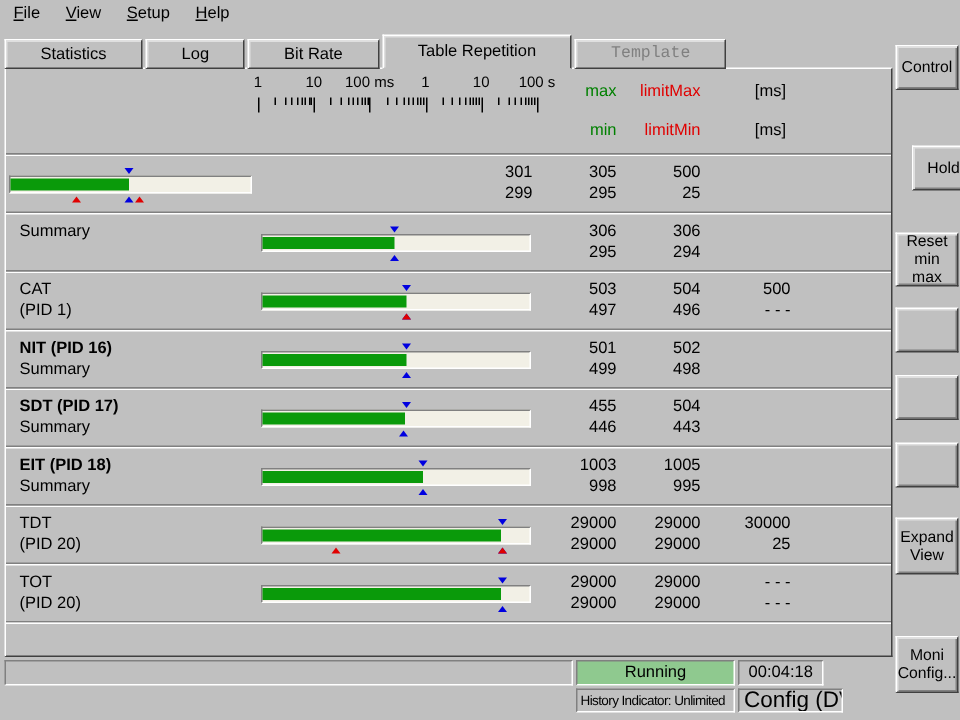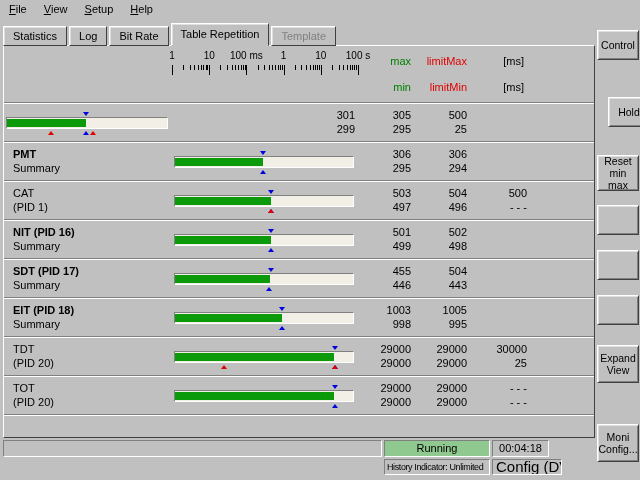--- a/index.html
+++ b/index.html
@@ -20,7 +20,7 @@
 
   
   .tabbar{position:absolute;left:3px;top:23px;height:23px;display:flex;align-items:flex-end;z-index:3;}
-  .tab{position:relative;background:#c0c0c0;border:1px solid;border-color:#ffffff #404040 #404040 #ffffff;box-shadow:inset 1px 1px 0 #dfdfdf;padding:0 9px;height:20px;line-height:18px;margin-right:2px;cursor:default;white-space:nowrap;text-align:right;}
+  .tab{position:relative;background:#c0c0c0;border:1px solid;border-color:#ffffff #404040 #404040 #ffffff;box-shadow:inset 1px 1px 0 #dfdfdf;padding:0 23px;height:20px;line-height:18px;margin-right:2px;cursor:default;white-space:nowrap;text-align:right;}
   .tab.active{height:23px;line-height:20px;border-bottom-color:#c0c0c0;z-index:4;}
   .tab.disabled{color:#808080;}
 

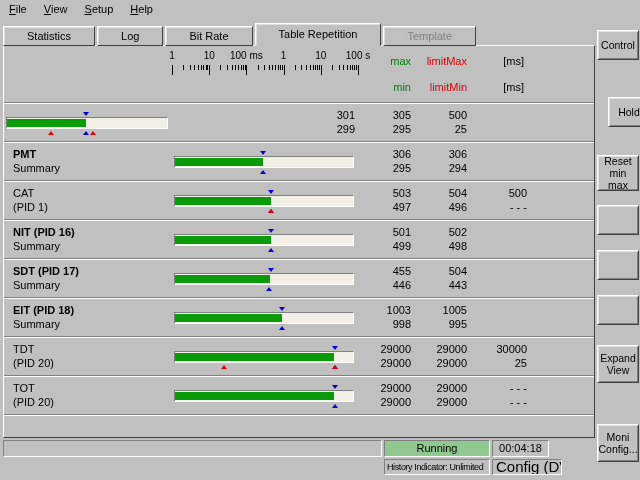--- a/index.html
+++ b/index.html
@@ -22,7 +22,7 @@
   .tabbar{position:absolute;left:3px;top:23px;height:23px;display:flex;align-items:flex-end;z-index:3;}
   .tab{position:relative;background:#c0c0c0;border:1px solid;border-color:#ffffff #404040 #404040 #ffffff;box-shadow:inset 1px 1px 0 #dfdfdf;padding:0 23px;height:20px;line-height:18px;margin-right:2px;cursor:default;white-space:nowrap;text-align:right;}
   .tab.active{height:23px;line-height:20px;border-bottom-color:#c0c0c0;z-index:4;}
-  .tab.disabled{color:#808080;}
+  .tab.disabled{color:#808080;font-family:Liberation Mono, monospace;}
 
   
   .panel{position:absolute;left:3px;top:45px;width:592px;height:393px;background:#c0c0c0;border:1px solid;border-color:#ffffff #404040 #404040 #ffffff;z-index:2;}

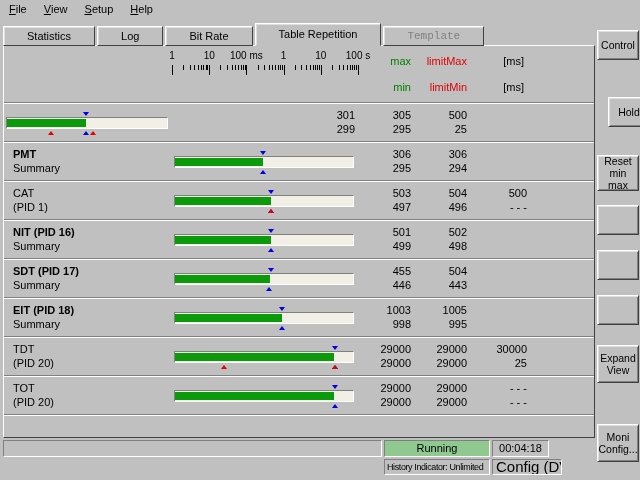--- a/index.html
+++ b/index.html
@@ -191,7 +191,6 @@
 
     <div class="row">
       <div class="row-names">
-        <div class="row-name bold">PMT</div>
         <div class="row-sub">Summary</div>
       </div>
       <div class="bar-area">

